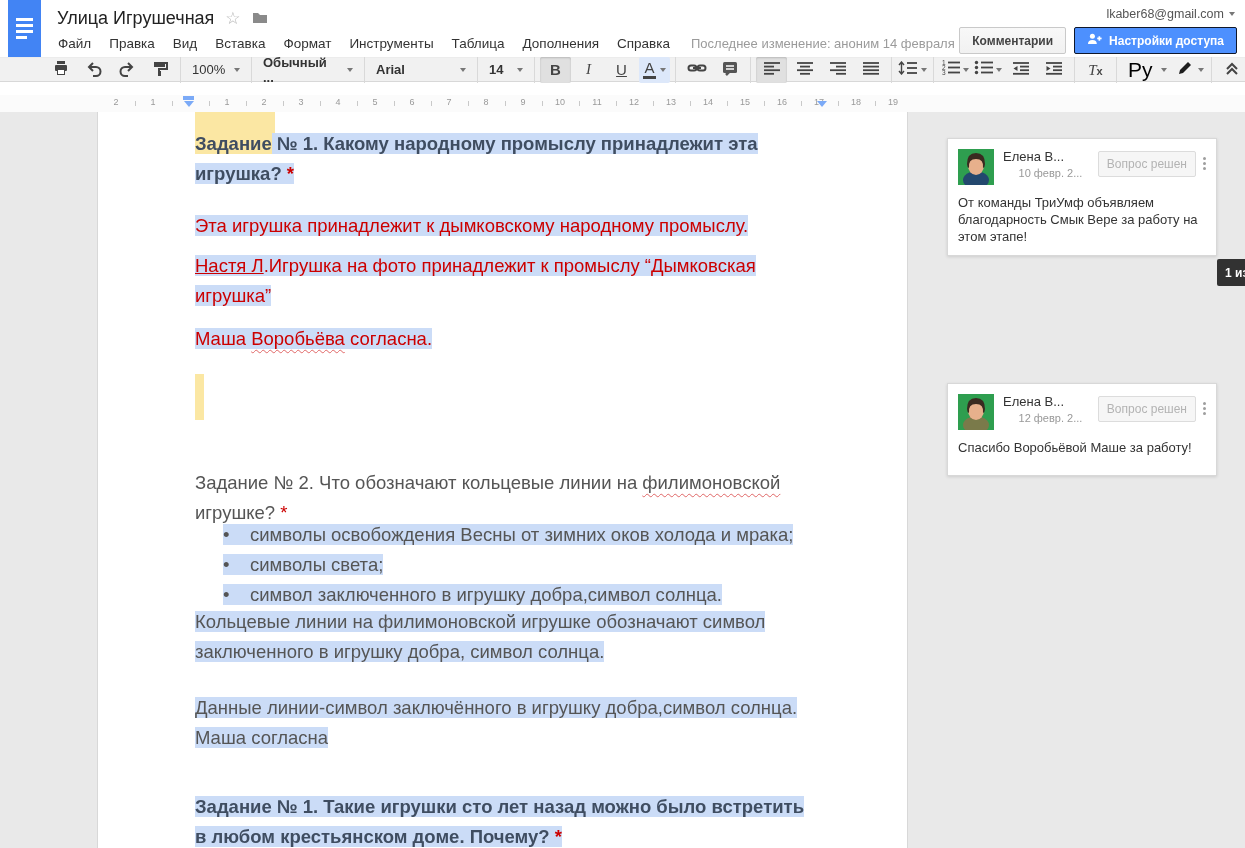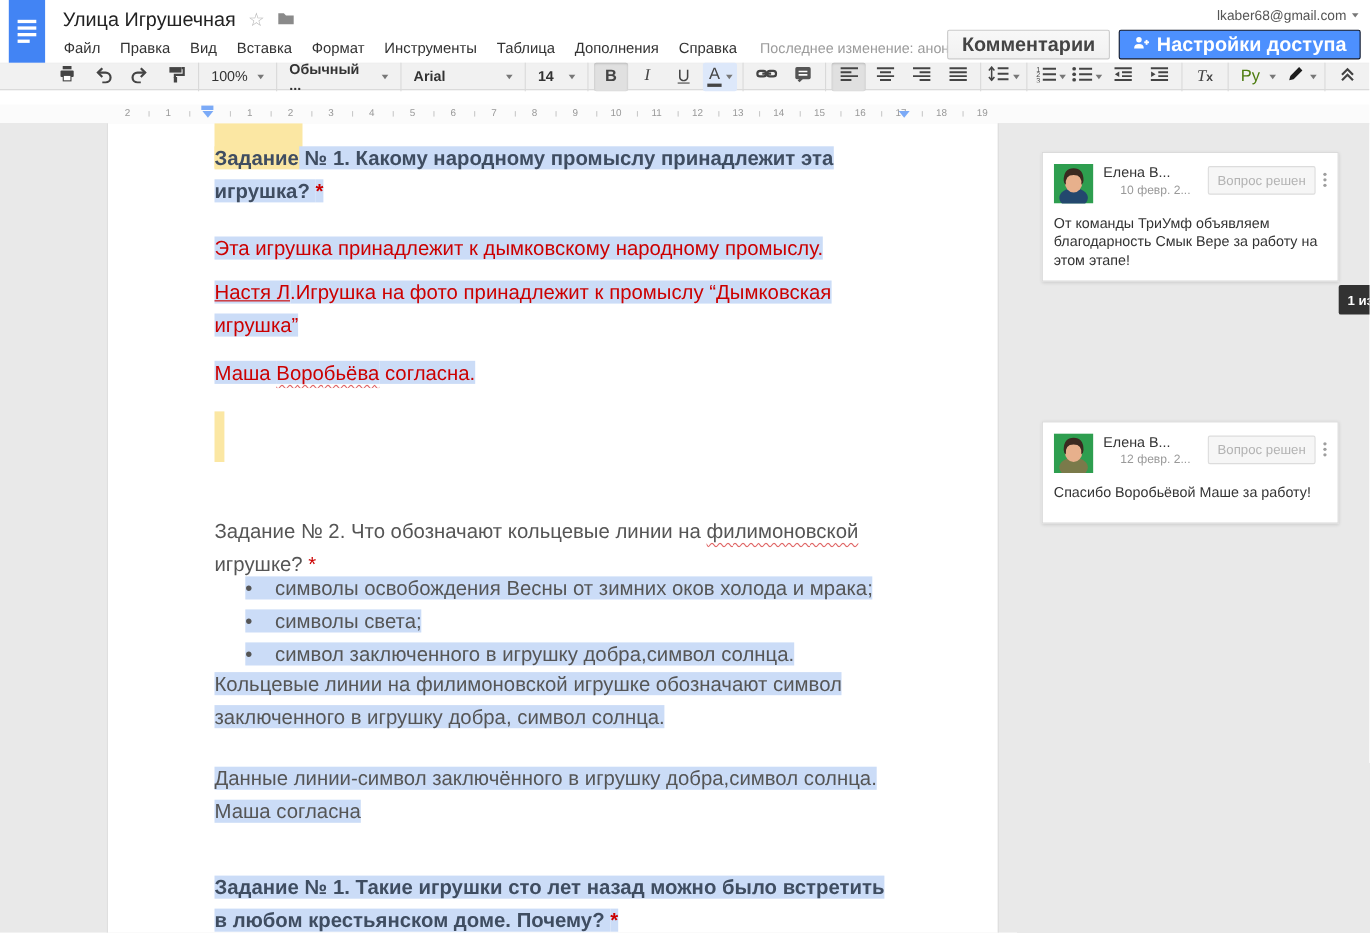--- a/index.html
+++ b/index.html
@@ -19,7 +19,7 @@
   .last-edit{font-size:13px;color:#9b9b9b;margin-left:12px;}
   .acct{position:absolute;right:10px;top:7px;display:flex;align-items:center;gap:5px;font-size:12.5px;color:#555;}
   .hdr-buttons{position:absolute;right:8px;top:27px;display:flex;gap:8px;}
-  .btn{height:27px;display:flex;align-items:center;border-radius:2px;font-size:18px;font-weight:bold;padding:0 12px;box-sizing:border-box;}
+  .btn{height:27px;display:flex;align-items:center;border-radius:2px;font-size:12px;font-weight:bold;padding:0 12px;box-sizing:border-box;}
   .btn-gray{background:linear-gradient(#f8f8f8,#f1f1f1);border:1px solid #c9c9c9;color:#444;}
   .btn-blue{background:var(--accent-blue,#4d90fe);border:1px solid #0f172a;color:#fff;gap:7px;}
   .crt{width:0;height:0;border-left:3.5px solid transparent;border-right:3.5px solid transparent;border-top:4px solid #777;display:inline-block;}

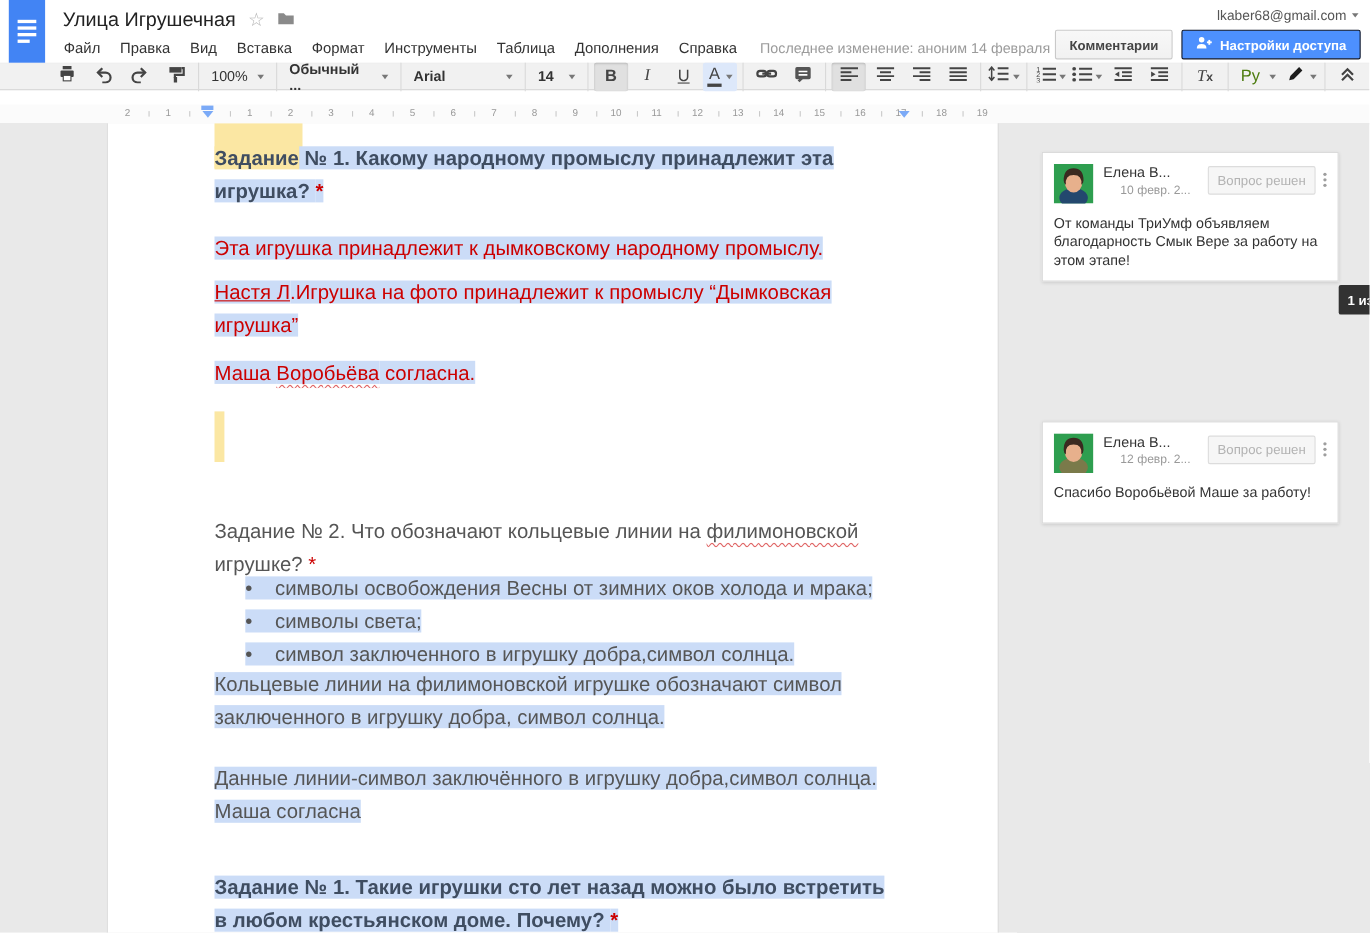--- a/index.html
+++ b/index.html
@@ -340,7 +340,7 @@
   </div>
   <div class="tsep"></div>
   <div class="tdrop">
-    <span style="font-size:15px;color:#4d7c0f">Ру</span>
+    <span style="font-size:21px;color:#000000">Ру</span>
     <span class="crt"></span>
   </div>
   <div class="tb-spacer"></div>

